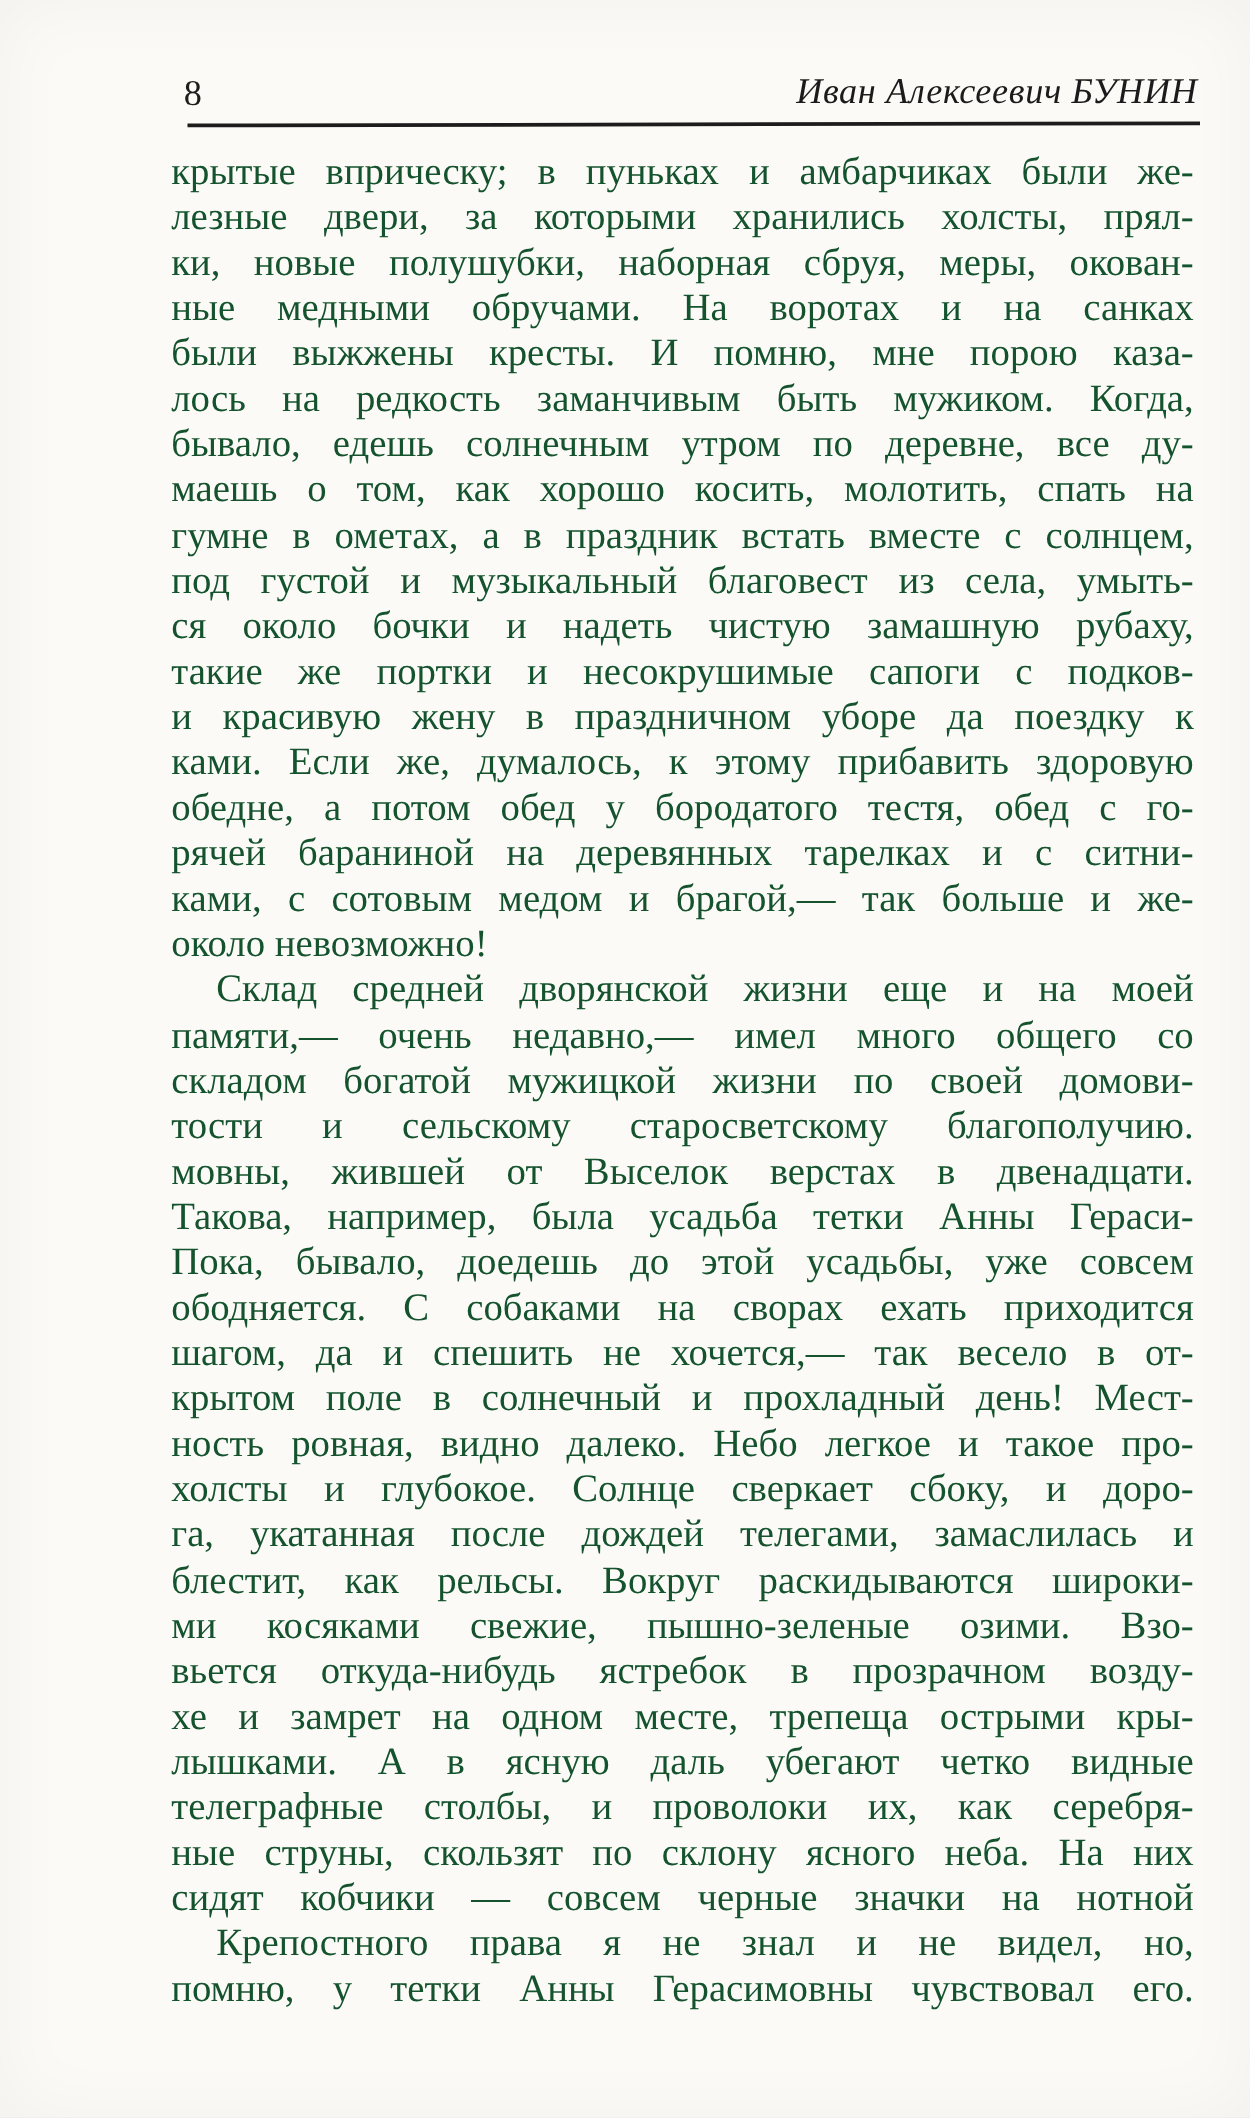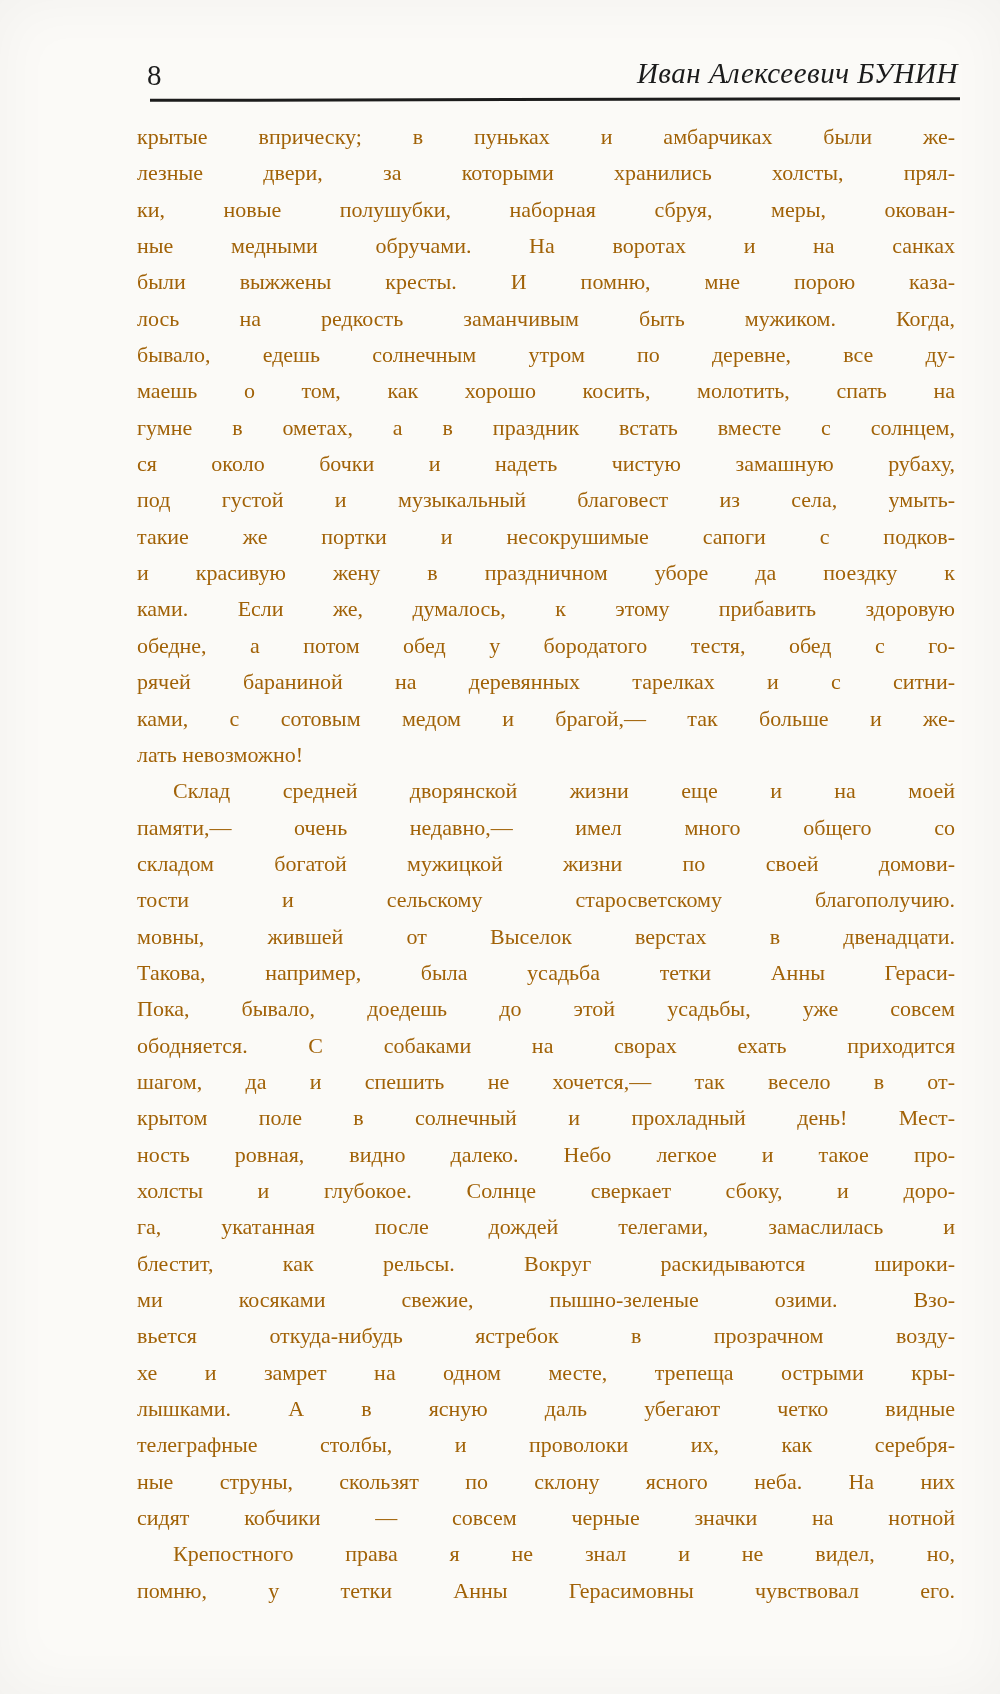--- a/index.html
+++ b/index.html
@@ -47,13 +47,13 @@
     width: 818px;
   }
   .line {
-    font-size: 22px;
+    font-size: 31px;
     line-height: 36.35px;
     height: 36.35px;
     white-space: normal;
     text-align: justify;
     text-align-last: justify;
-    color: #a16207;
+    color: #14532d;
   }
   .line.indent { text-indent: 36px; }
   .line.para-end { text-align-last: left; }

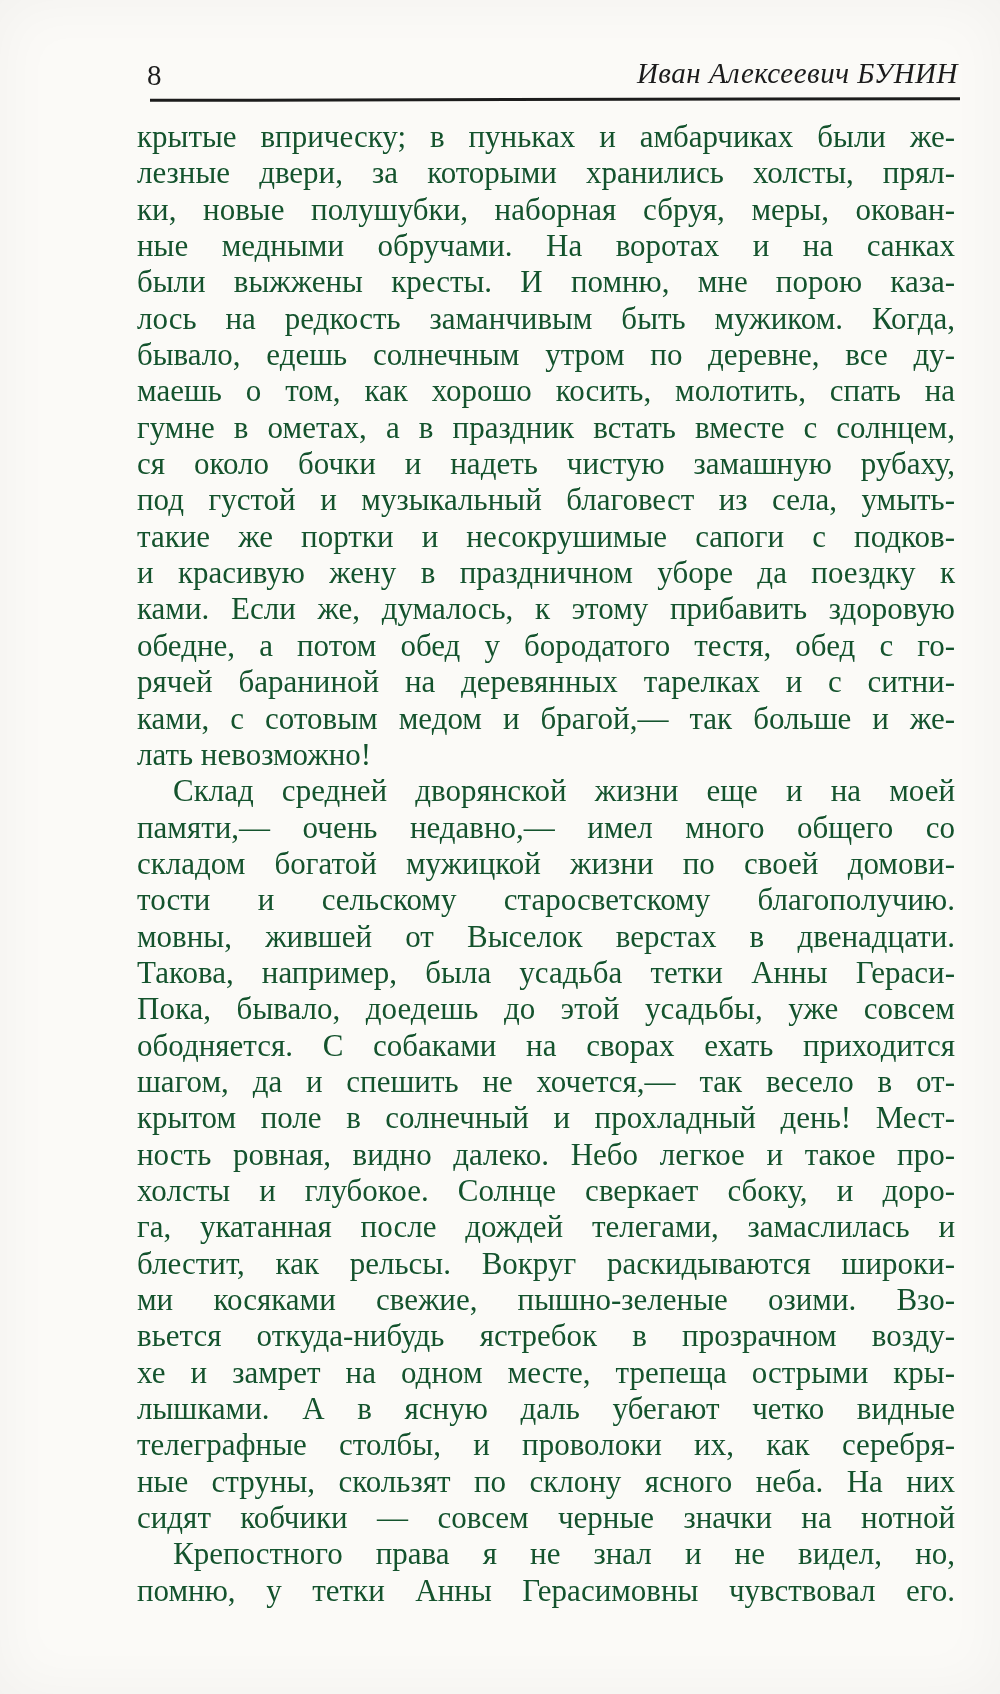--- a/index.html
+++ b/index.html
@@ -79,8 +79,8 @@
       <div class="line">бывало, едешь солнечным утром по деревне, все ду-</div>
       <div class="line">маешь о том, как хорошо косить, молотить, спать на</div>
       <div class="line">гумне в ометах, а в праздник встать вместе с солнцем,</div>
+      <div class="line">под густой и музыкальный благовест из села, умыть-</div>
       <div class="line">ся около бочки и надеть чистую замашную рубаху,</div>
-      <div class="line">под густой и музыкальный благовест из села, умыть-</div>
       <div class="line">такие же портки и несокрушимые сапоги с подков-</div>
       <div class="line">и красивую жену в праздничном уборе да поездку к</div>
       <div class="line">ками. Если же, думалось, к этому прибавить здоровую</div>

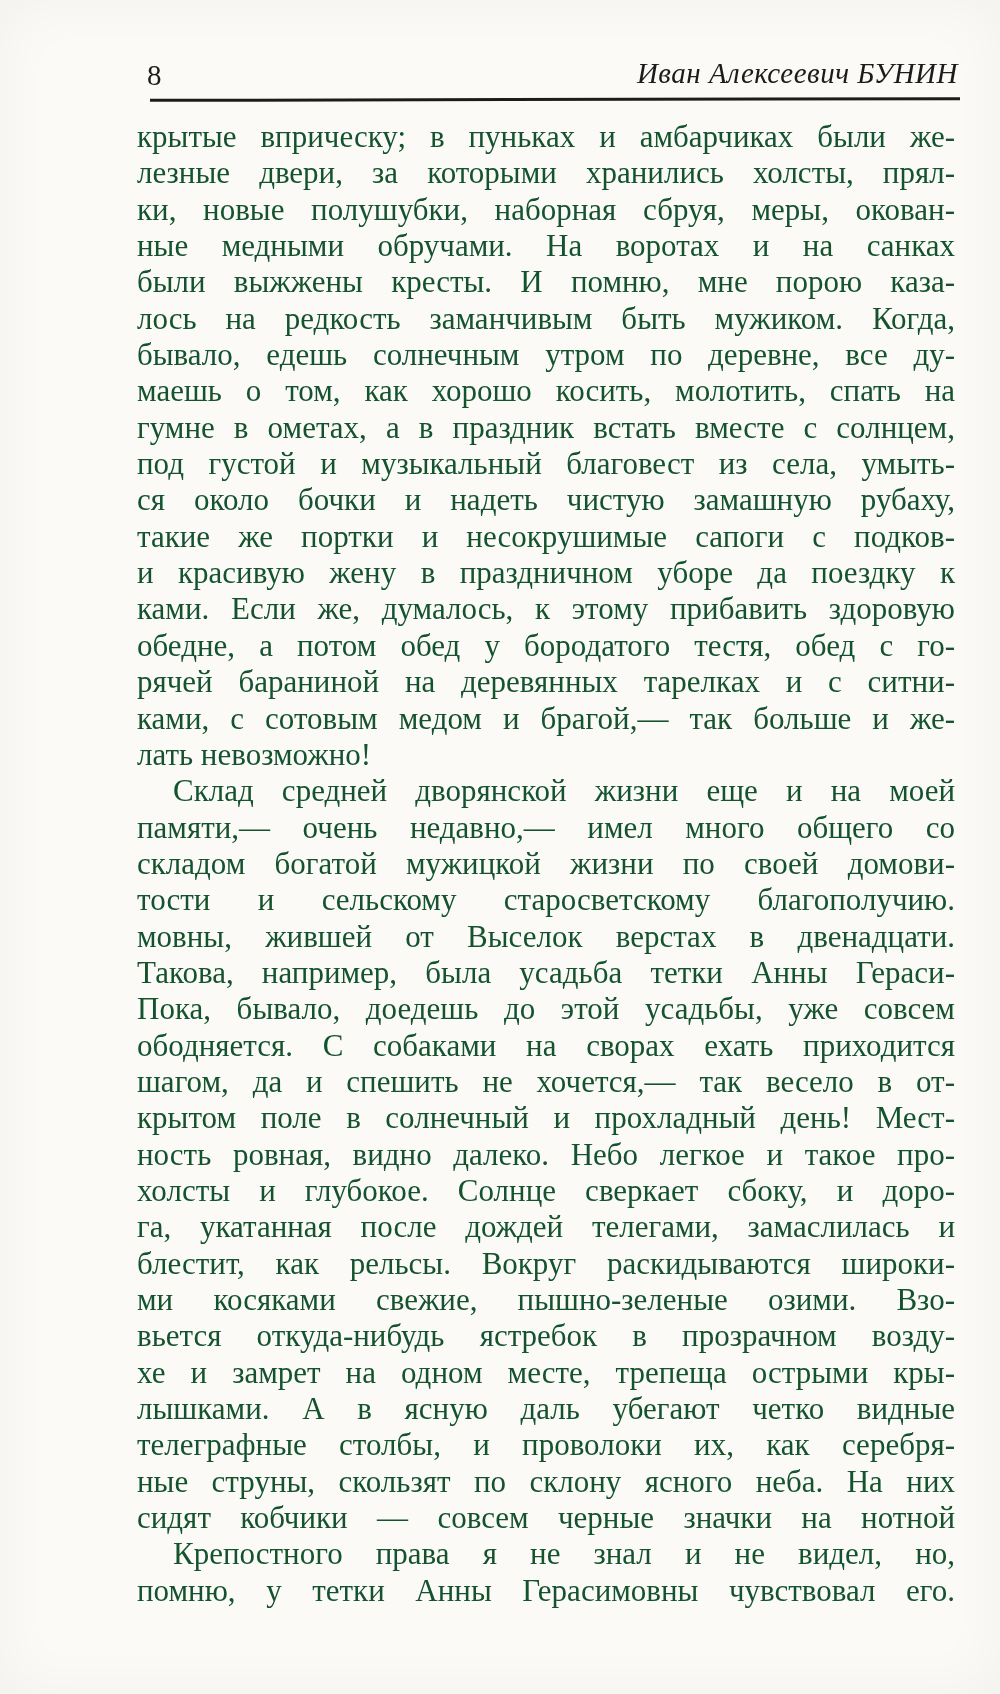--- a/index.html
+++ b/index.html
@@ -87,7 +87,7 @@
       <div class="line">обедне, а потом обед у бородатого тестя, обед с го-</div>
       <div class="line">рячей бараниной на деревянных тарелках и с ситни-</div>
       <div class="line">ками, с сотовым медом и брагой,— так больше и же-</div>
-      <div class="line para-end">лать невозможно!</div>
+      <div class="line para-end">около невозможно!</div>
       <div class="line indent">Склад средней дворянской жизни еще и на моей</div>
       <div class="line">памяти,— очень недавно,— имел много общего со</div>
       <div class="line">складом богатой мужицкой жизни по своей домови-</div>

